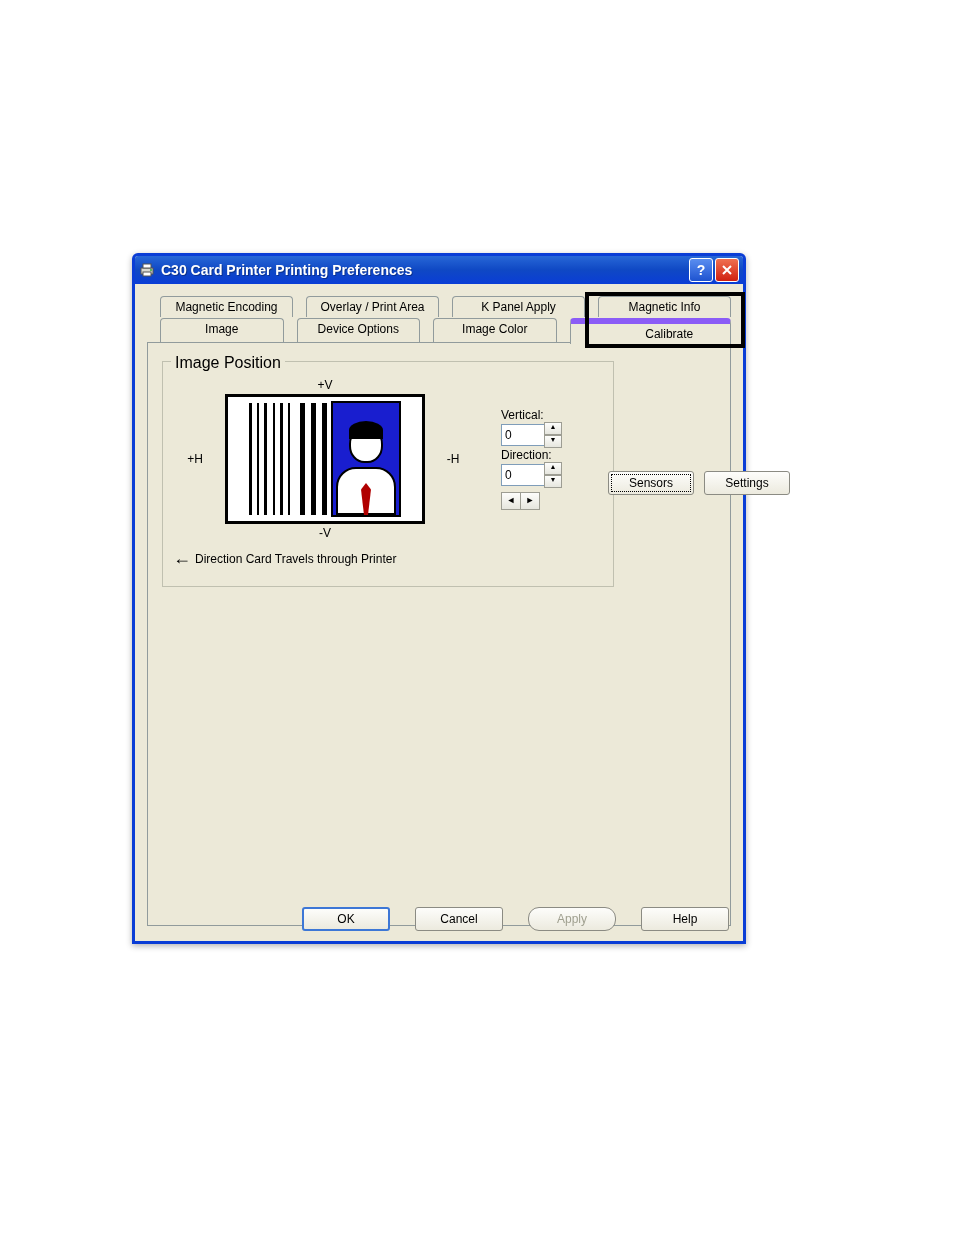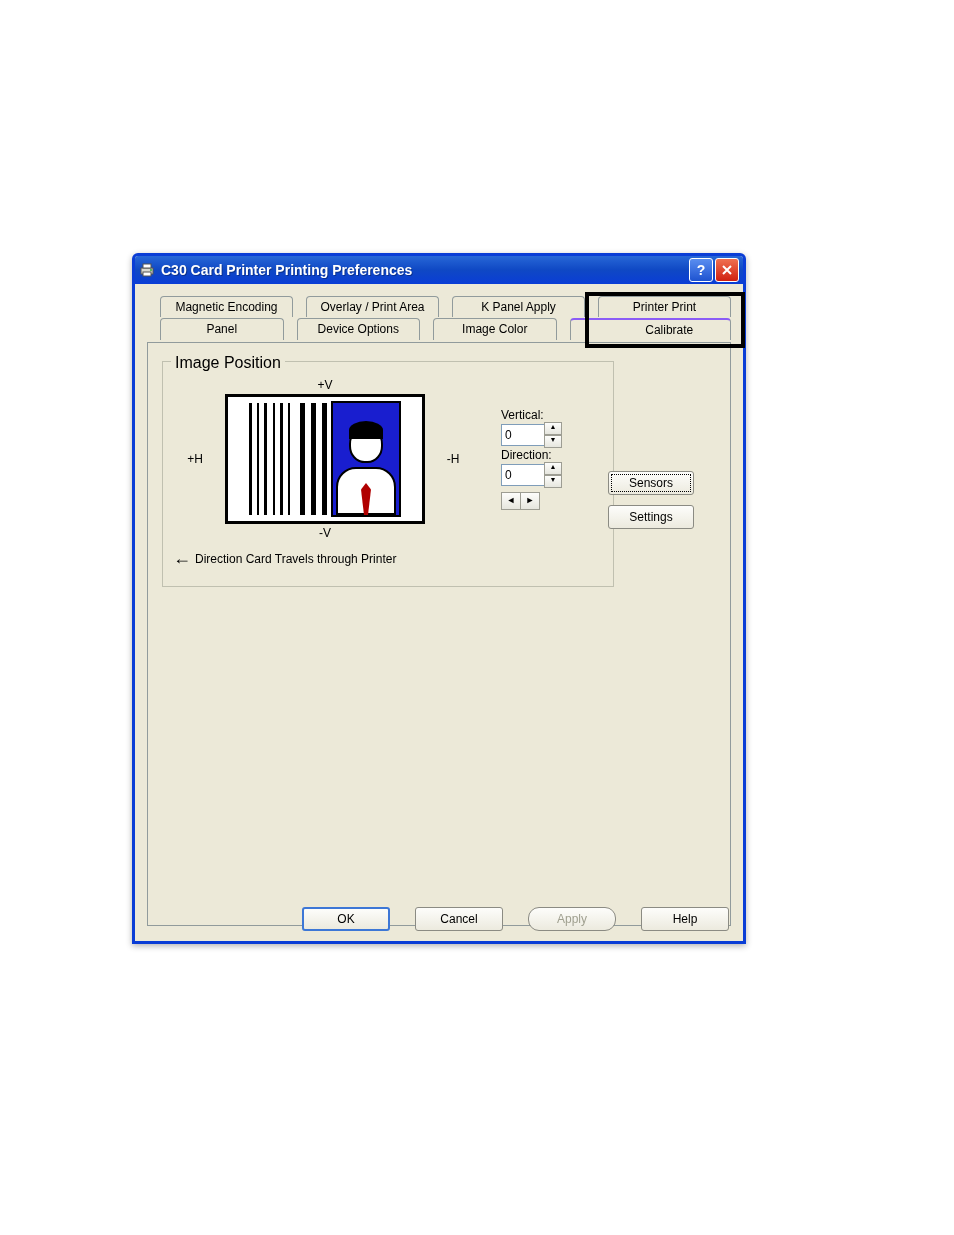--- a/index.html
+++ b/index.html
@@ -375,7 +375,7 @@
           <div class="tab">Magnetic Encoding</div>
           <div class="tab">Overlay / Print Area</div>
           <div class="tab">K Panel Apply</div>
-          <div class="tab">Printer Print</div>
+          <div class="tab">Magnetic Info</div>
         </div>
         <div class="tabrow bottom">
           <div class="tab">Panel</div>

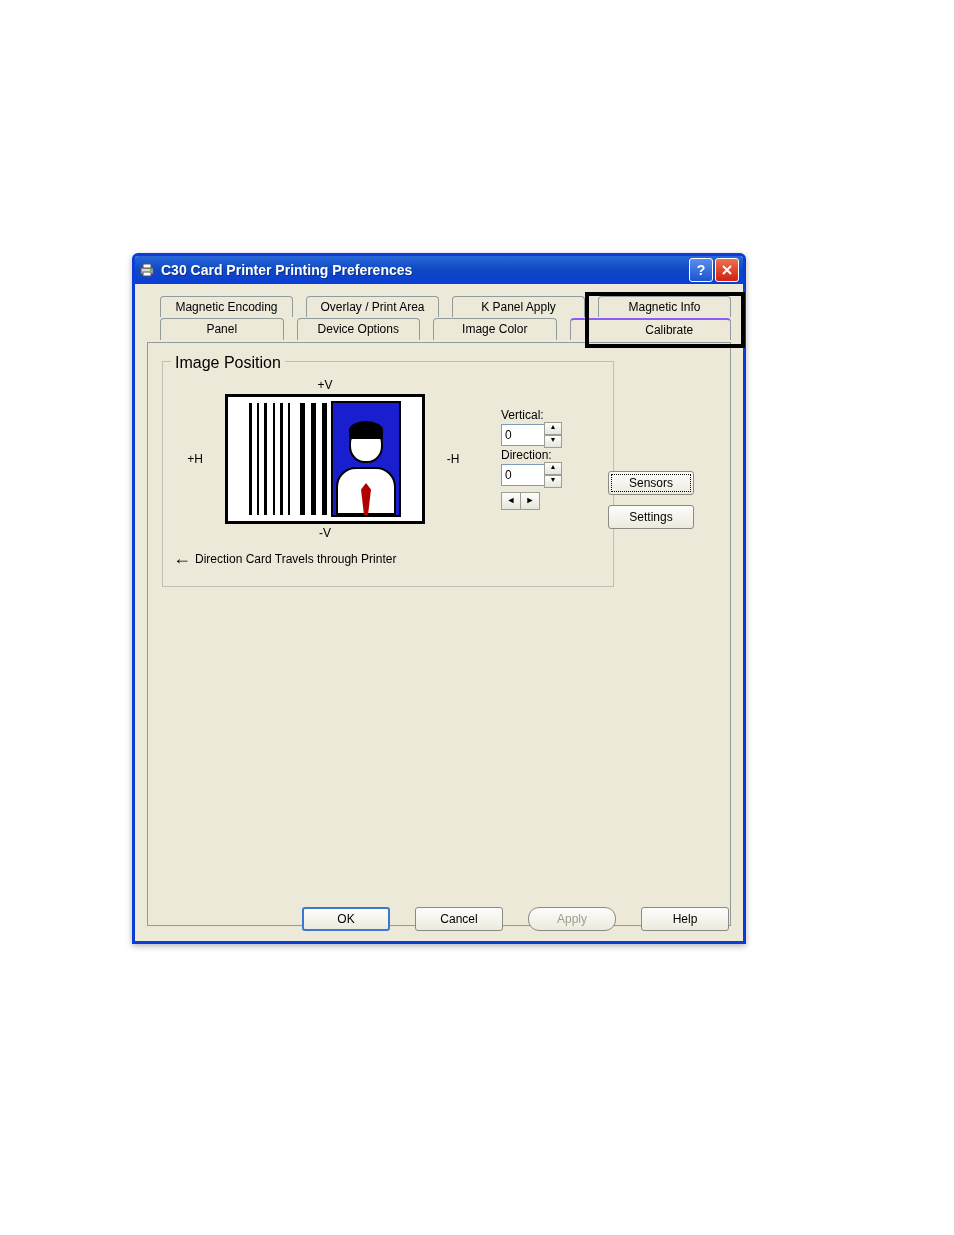--- a/index.html
+++ b/index.html
@@ -378,7 +378,7 @@
           <div class="tab">Magnetic Info</div>
         </div>
         <div class="tabrow bottom">
-          <div class="tab">Panel</div>
+          <div class="tab">Image</div>
           <div class="tab">Device Options</div>
           <div class="tab">Image Color</div>
           <div class="tab active">Calibrate</div>

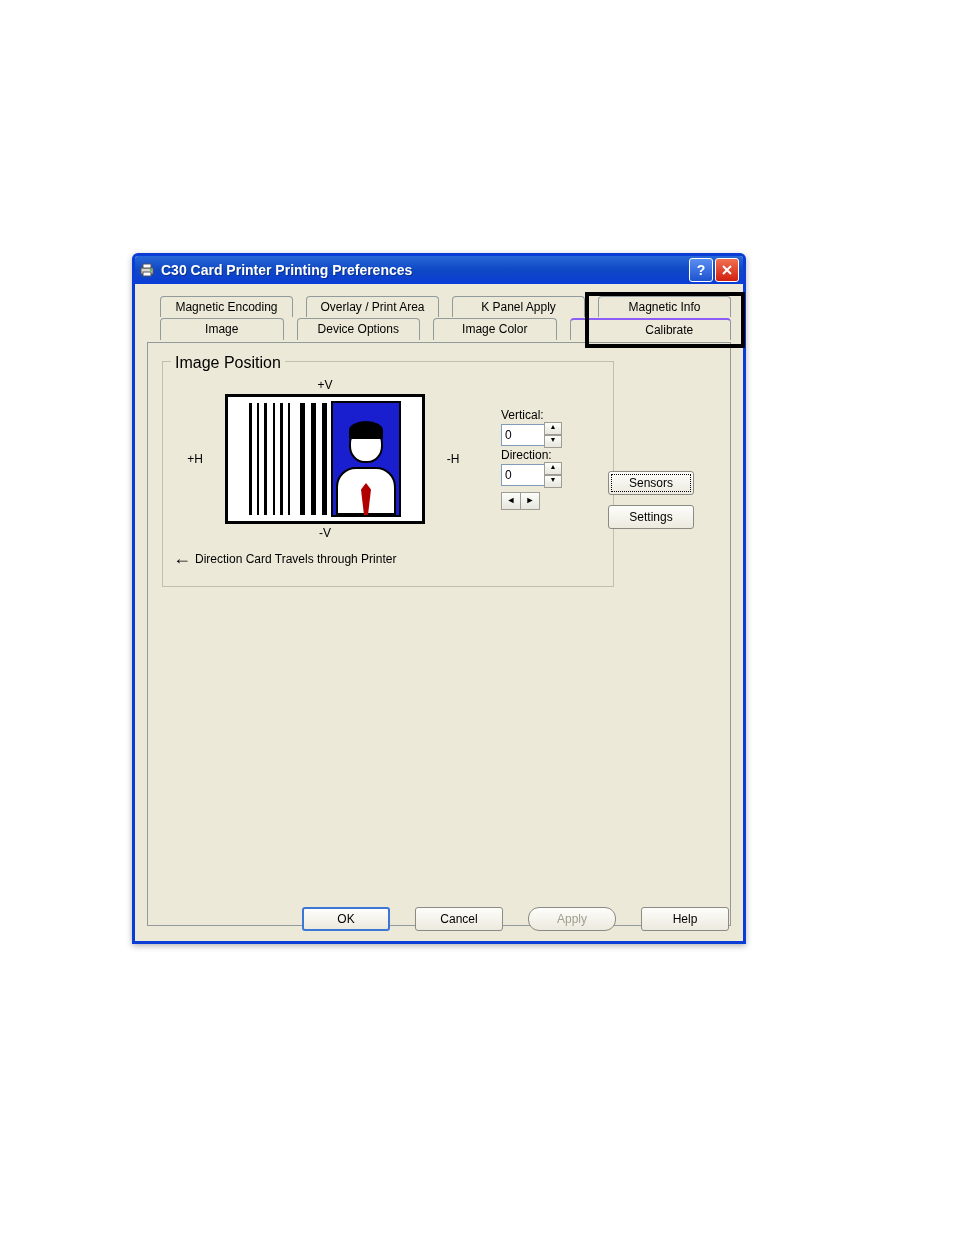--- a/index.html
+++ b/index.html
@@ -100,7 +100,7 @@
   }
   .tab.active {
     background: #ece9d8;
-    border-top: 2px solid #8b5cf6;
+    border-top: 6px solid #8b5cf6;
     z-index: 3;
     padding-left: 38px;
   }

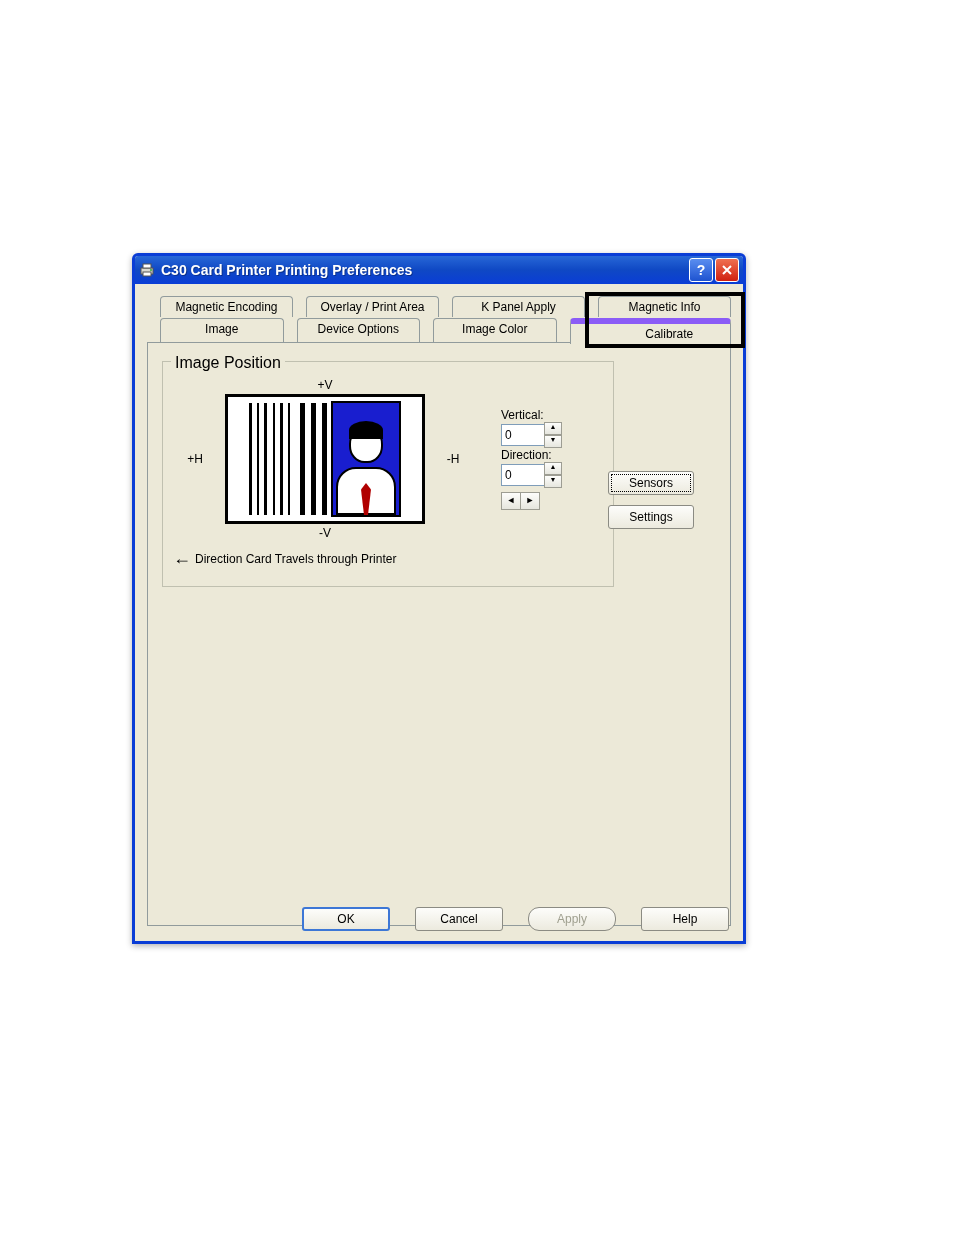--- a/index.html
+++ b/index.html
@@ -301,7 +301,7 @@
     left: 460px;
     top: 128px;
     display: flex;
-    flex-direction: column;
+    flex-direction: row;
     gap: 10px;
     align-items: center;
   }

